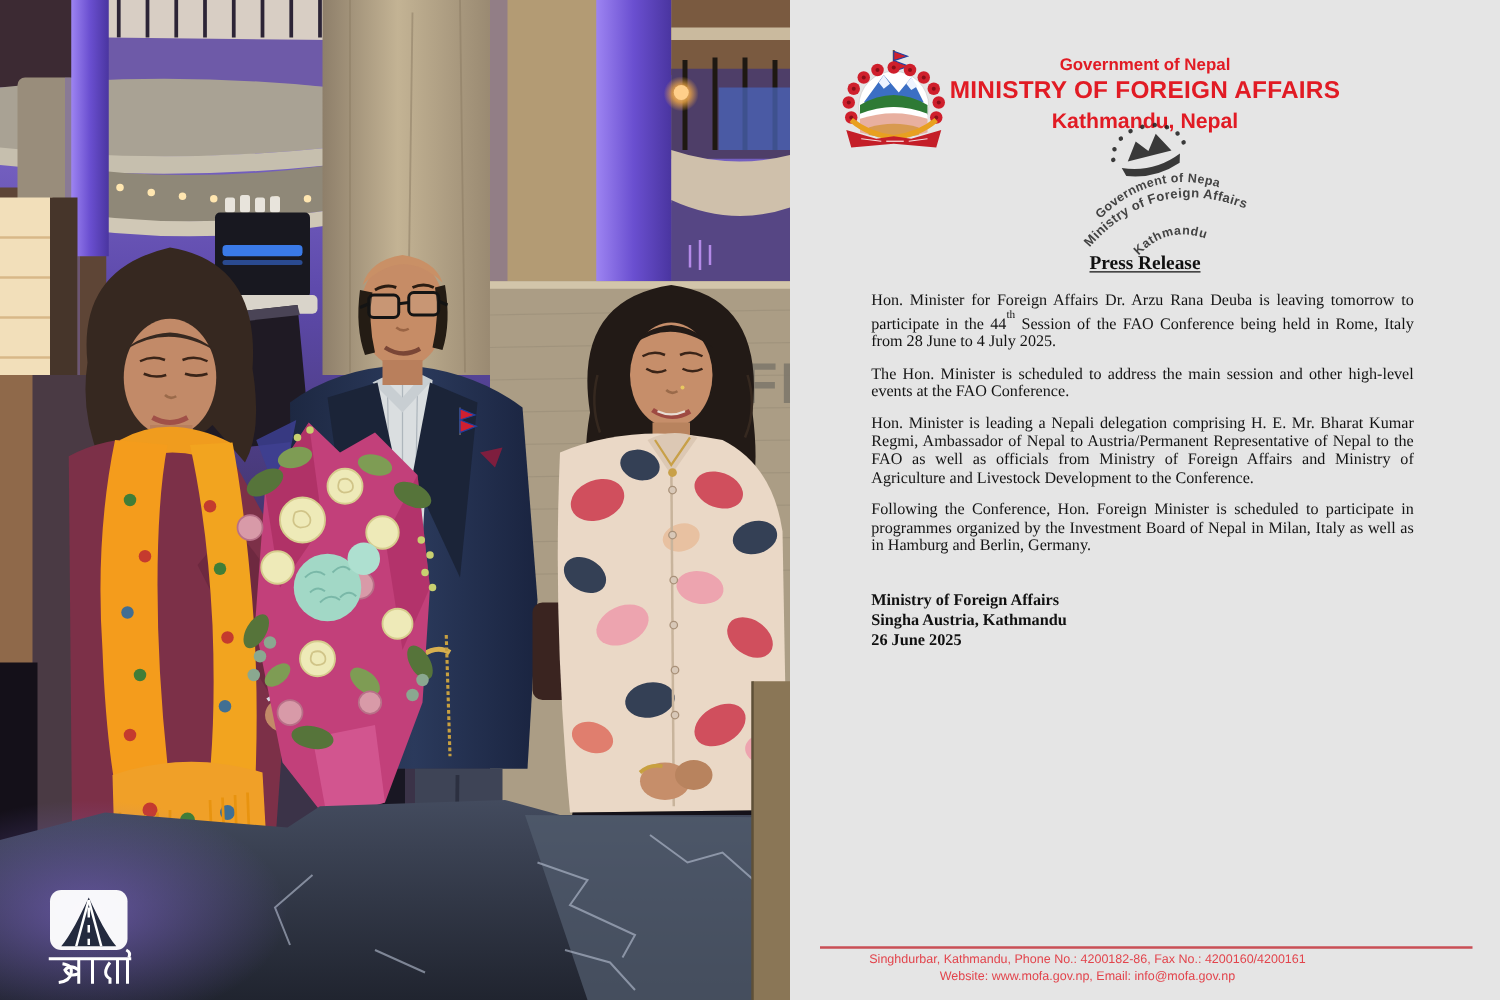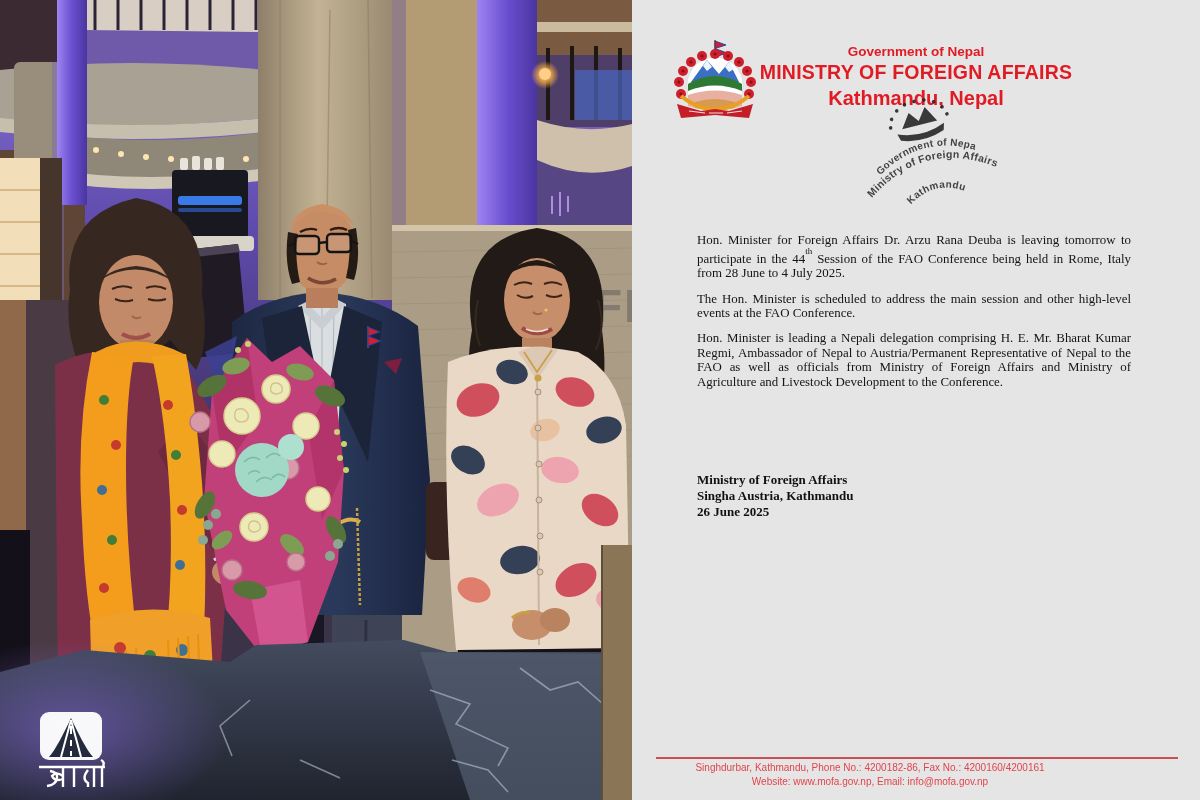--- a/index.html
+++ b/index.html
@@ -10,7 +10,7 @@
   .doc-header{position:absolute;left:0;top:44px;width:568px;text-align:center;font-weight:bold;line-height:1.12;}
   .doc-header .l1{font-size:13.5px;}
   .doc-header .l2{font-size:19.5px;margin-top:3px;letter-spacing:.2px;}
-  .doc-header .l3{font-size:20px;margin-top:3px;}
+  .doc-header .l3{font-size:17px;margin-top:3px;}
   .emblem{position:absolute;left:33px;top:38px;}
   .stamp{position:absolute;left:218px;top:94px;}
   .press-title{position:absolute;left:0;top:202px;width:568px;text-align:center;font-family:"Liberation Serif",serif;font-weight:bold;font-size:15.5px;color:#111;}

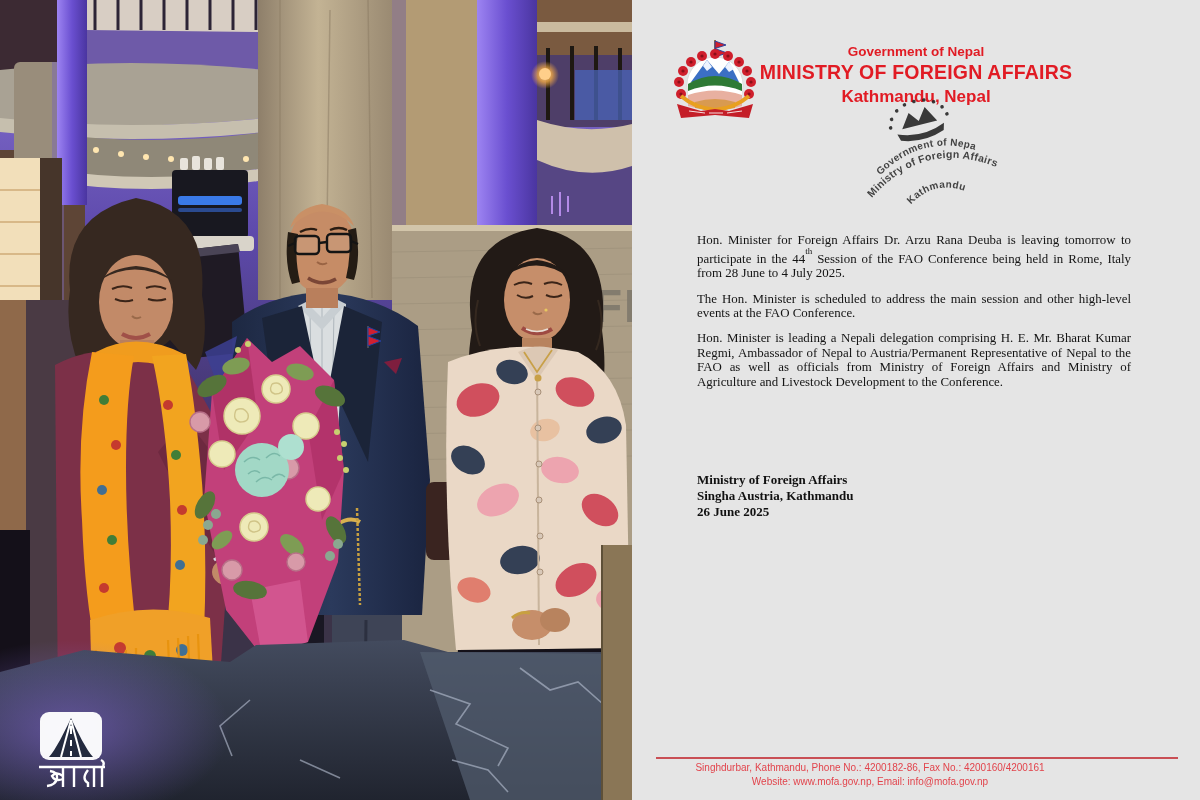--- a/index.html
+++ b/index.html
@@ -564,6 +564,9 @@
       </g>
     </svg>
 
+    <div class="press-title">
+      <span>Press Release</span>
+    </div>
 
     <div class="doc-body">
       <p><span>Hon. Minister for Foreign Affairs Dr. Arzu Rana Deuba is leaving tomorrow to participate in the 44</span><sup>th</sup><span> Session of the FAO Conference being held in Rome, Italy from 28 June to 4 July 2025.</span></p>

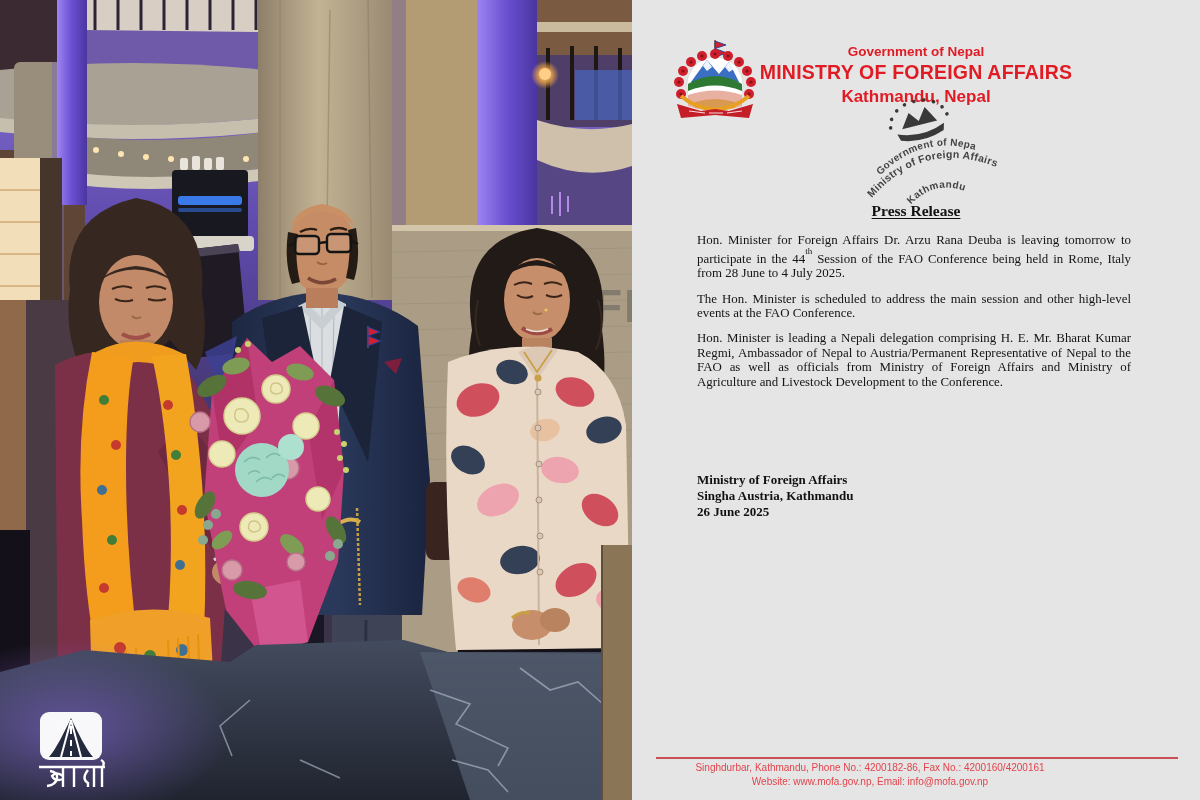--- a/index.html
+++ b/index.html
@@ -572,6 +572,7 @@
       <p><span>Hon. Minister for Foreign Affairs Dr. Arzu Rana Deuba is leaving tomorrow to participate in the 44</span><sup>th</sup><span> Session of the FAO Conference being held in Rome, Italy from 28 June to 4 July 2025.</span></p>
       <p>The Hon. Minister is scheduled to address the main session and other high-level events at the FAO Conference.</p>
       <p>Hon. Minister is leading a Nepali delegation comprising H. E. Mr. Bharat Kumar Regmi, Ambassador of Nepal to Austria/Permanent Representative of Nepal to the FAO as well as officials from Ministry of Foreign Affairs and Ministry of Agriculture and Livestock Development to the Conference.</p>
+      <p>Following the Conference, Hon. Foreign Minister is scheduled to participate in programmes organized by the Investment Board of Nepal in Milan, Italy as well as in Hamburg and Berlin, Germany.</p>
     </div>
 
     <div class="signature">

